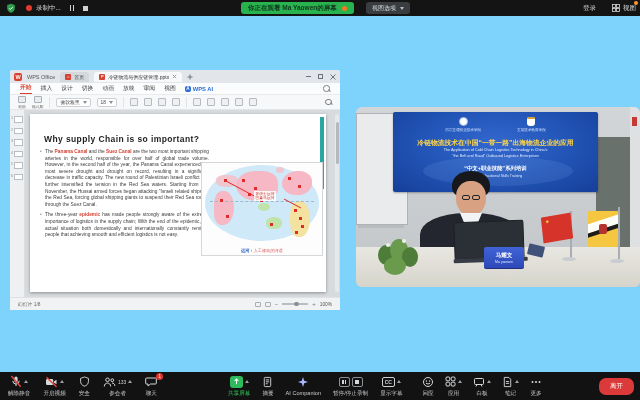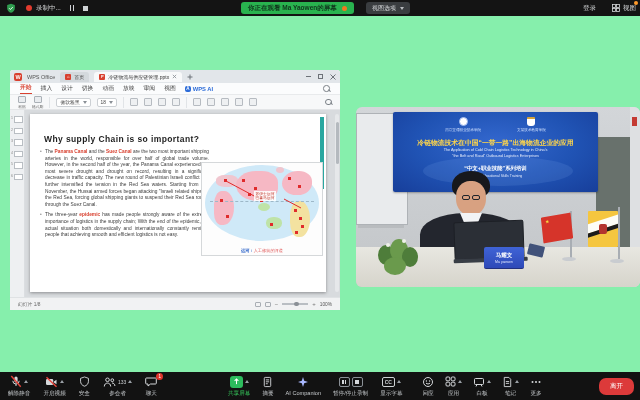--- a/index.html
+++ b/index.html
@@ -4,7 +4,7 @@
 <style>
   html,body{margin:0;padding:0;background:#000;}
   *{box-sizing:border-box;-webkit-text-size-adjust:none;}
-  #stage{position:relative;width:640px;height:400px;background:#86efac;overflow:hidden;
+  #stage{position:relative;width:640px;height:400px;background:#7dd3fc;overflow:hidden;
          font-family:"Liberation Sans","DejaVu Sans",sans-serif;}
   
   #topbar{position:absolute;left:0;top:0;width:640px;height:16px;background:#141414;}

